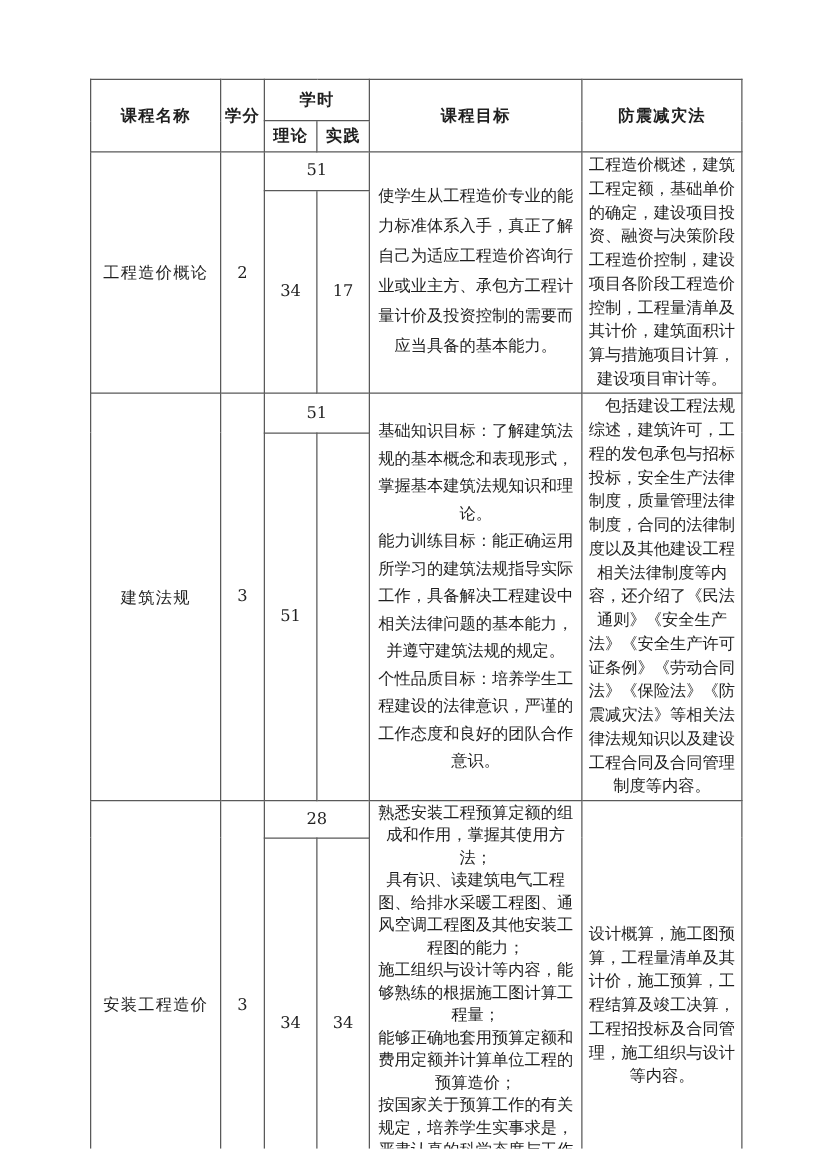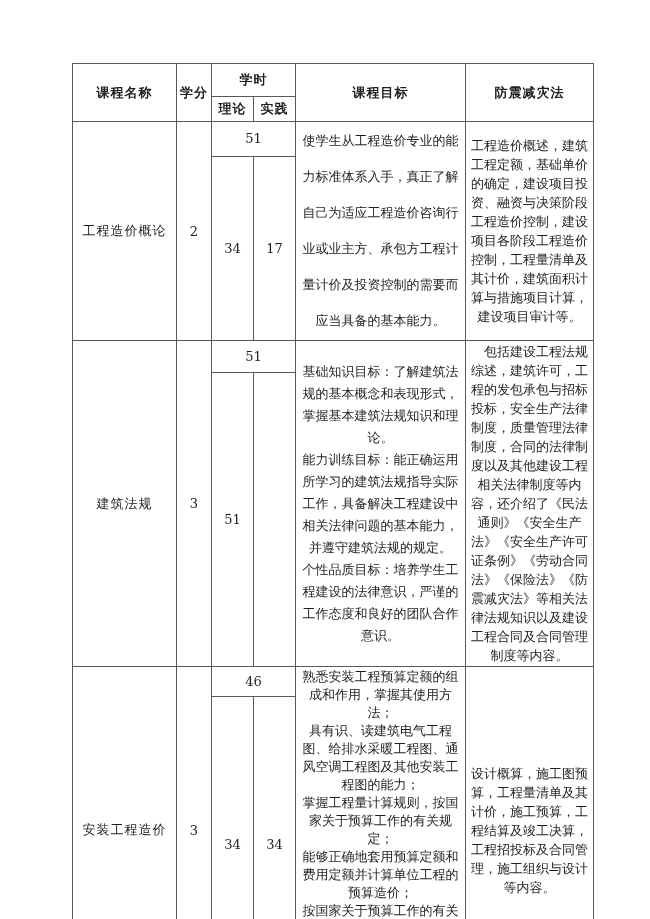--- a/index.html
+++ b/index.html
@@ -58,7 +58,7 @@
     text-align: center;
     padding: 2px 4px;
   }
-  .lh24 { line-height: 36px; }
+  .lh24 { line-height: 24px; }
   .lh22 { line-height: 22px; margin-left: 36px; }
   .lh19 { line-height: 19px; }
   .lh18 { line-height: 18px; }

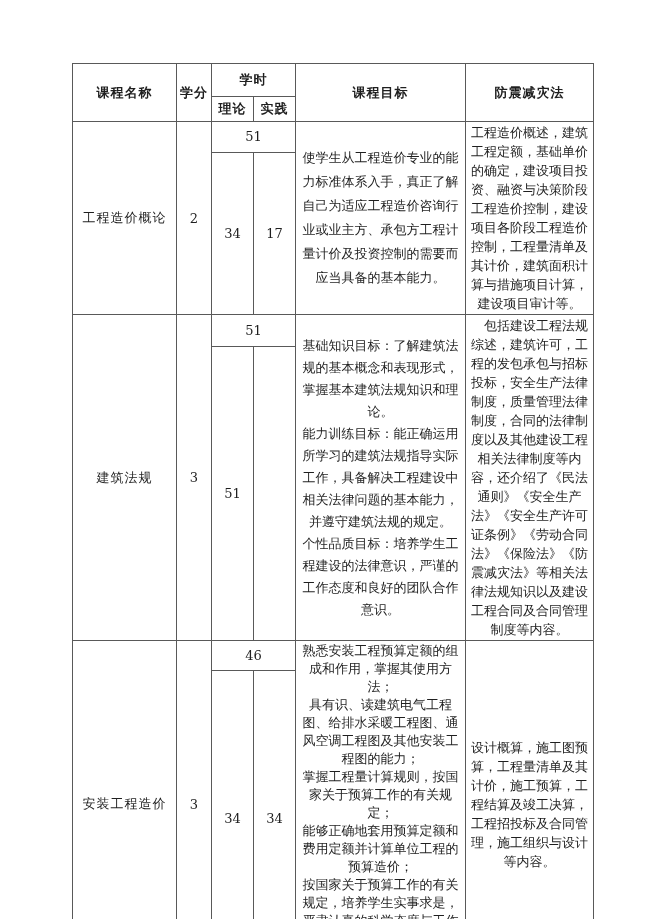--- a/index.html
+++ b/index.html
@@ -123,7 +123,7 @@
       <tr class="r3a">
         <td class="name" rowspan="2">安装工程造价</td>
         <td class="num" rowspan="2">3</td>
-        <td class="num" colspan="2">46</td>
+        <td class="num" colspan="2">28</td>
         <td class="obj lh18" rowspan="2">
           <div>熟悉安装工程预算定额的组成和作用，掌握其使用方法；</div>
           <div>具有识、读建筑电气工程图、给排水采暖工程图、通风空调工程图及其他安装工程图的能力；</div>

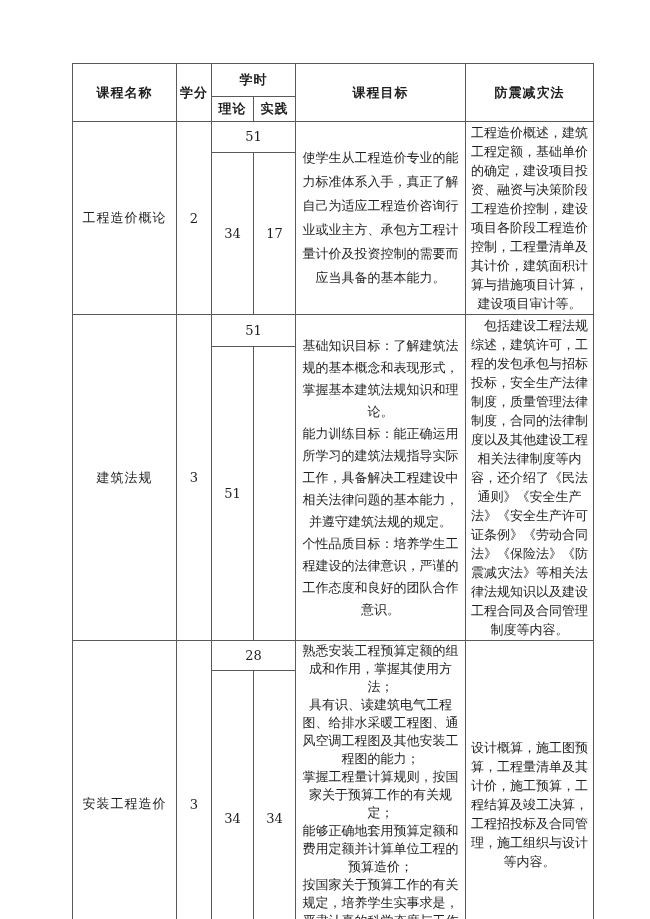--- a/index.html
+++ b/index.html
@@ -127,7 +127,7 @@
         <td class="obj lh18" rowspan="2">
           <div>熟悉安装工程预算定额的组成和作用，掌握其使用方法；</div>
           <div>具有识、读建筑电气工程图、给排水采暖工程图、通风空调工程图及其他安装工程图的能力；</div>
-          <div>掌握工程量计算规则，按国家关于预算工作的有关规定；</div>
+          <div>施工组织与设计等内容，能够熟练的根据施工图计算工程量；</div>
           <div>能够正确地套用预算定额和费用定额并计算单位工程的预算造价；</div>
           <div>按国家关于预算工作的有关规定，培养学生实事求是，严肃认真的科学态度与工作作风，树立良好的职业道德观。</div>
         </td>

